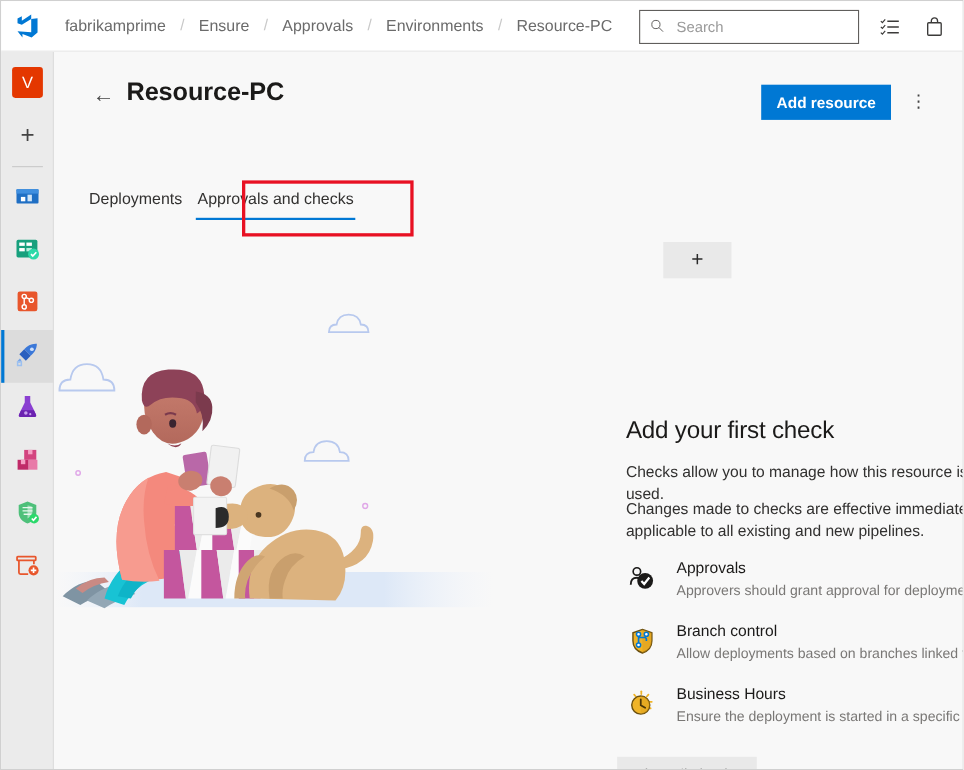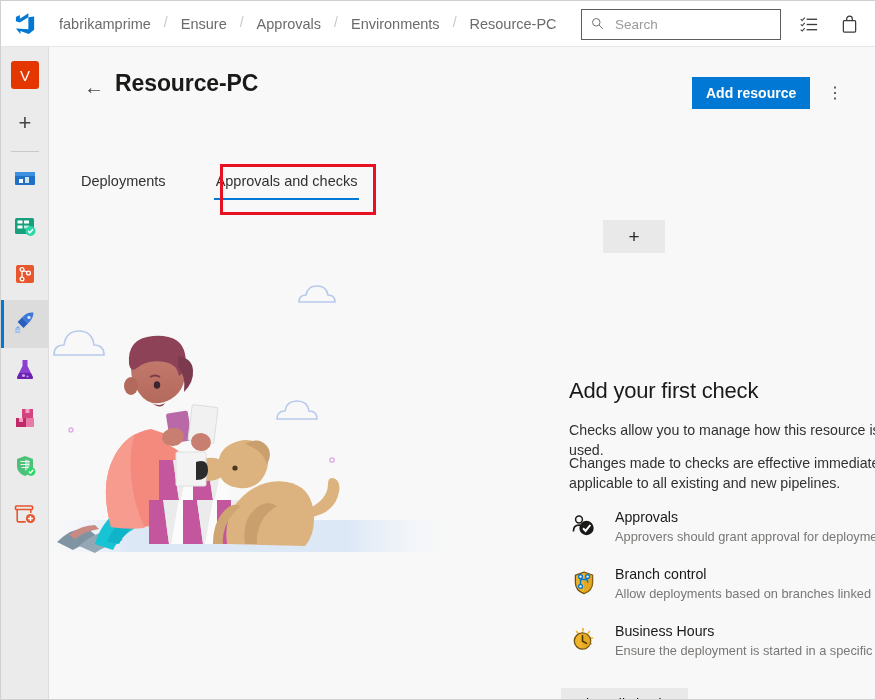--- a/index.html
+++ b/index.html
@@ -141,7 +141,7 @@
   
   #tabs {
     position: absolute; left: 30px; top: 120px;
-    display: flex; align-items: flex-start; gap: 36px;
+    display: flex; align-items: flex-start;
   }
   .tab {
     position: relative;

